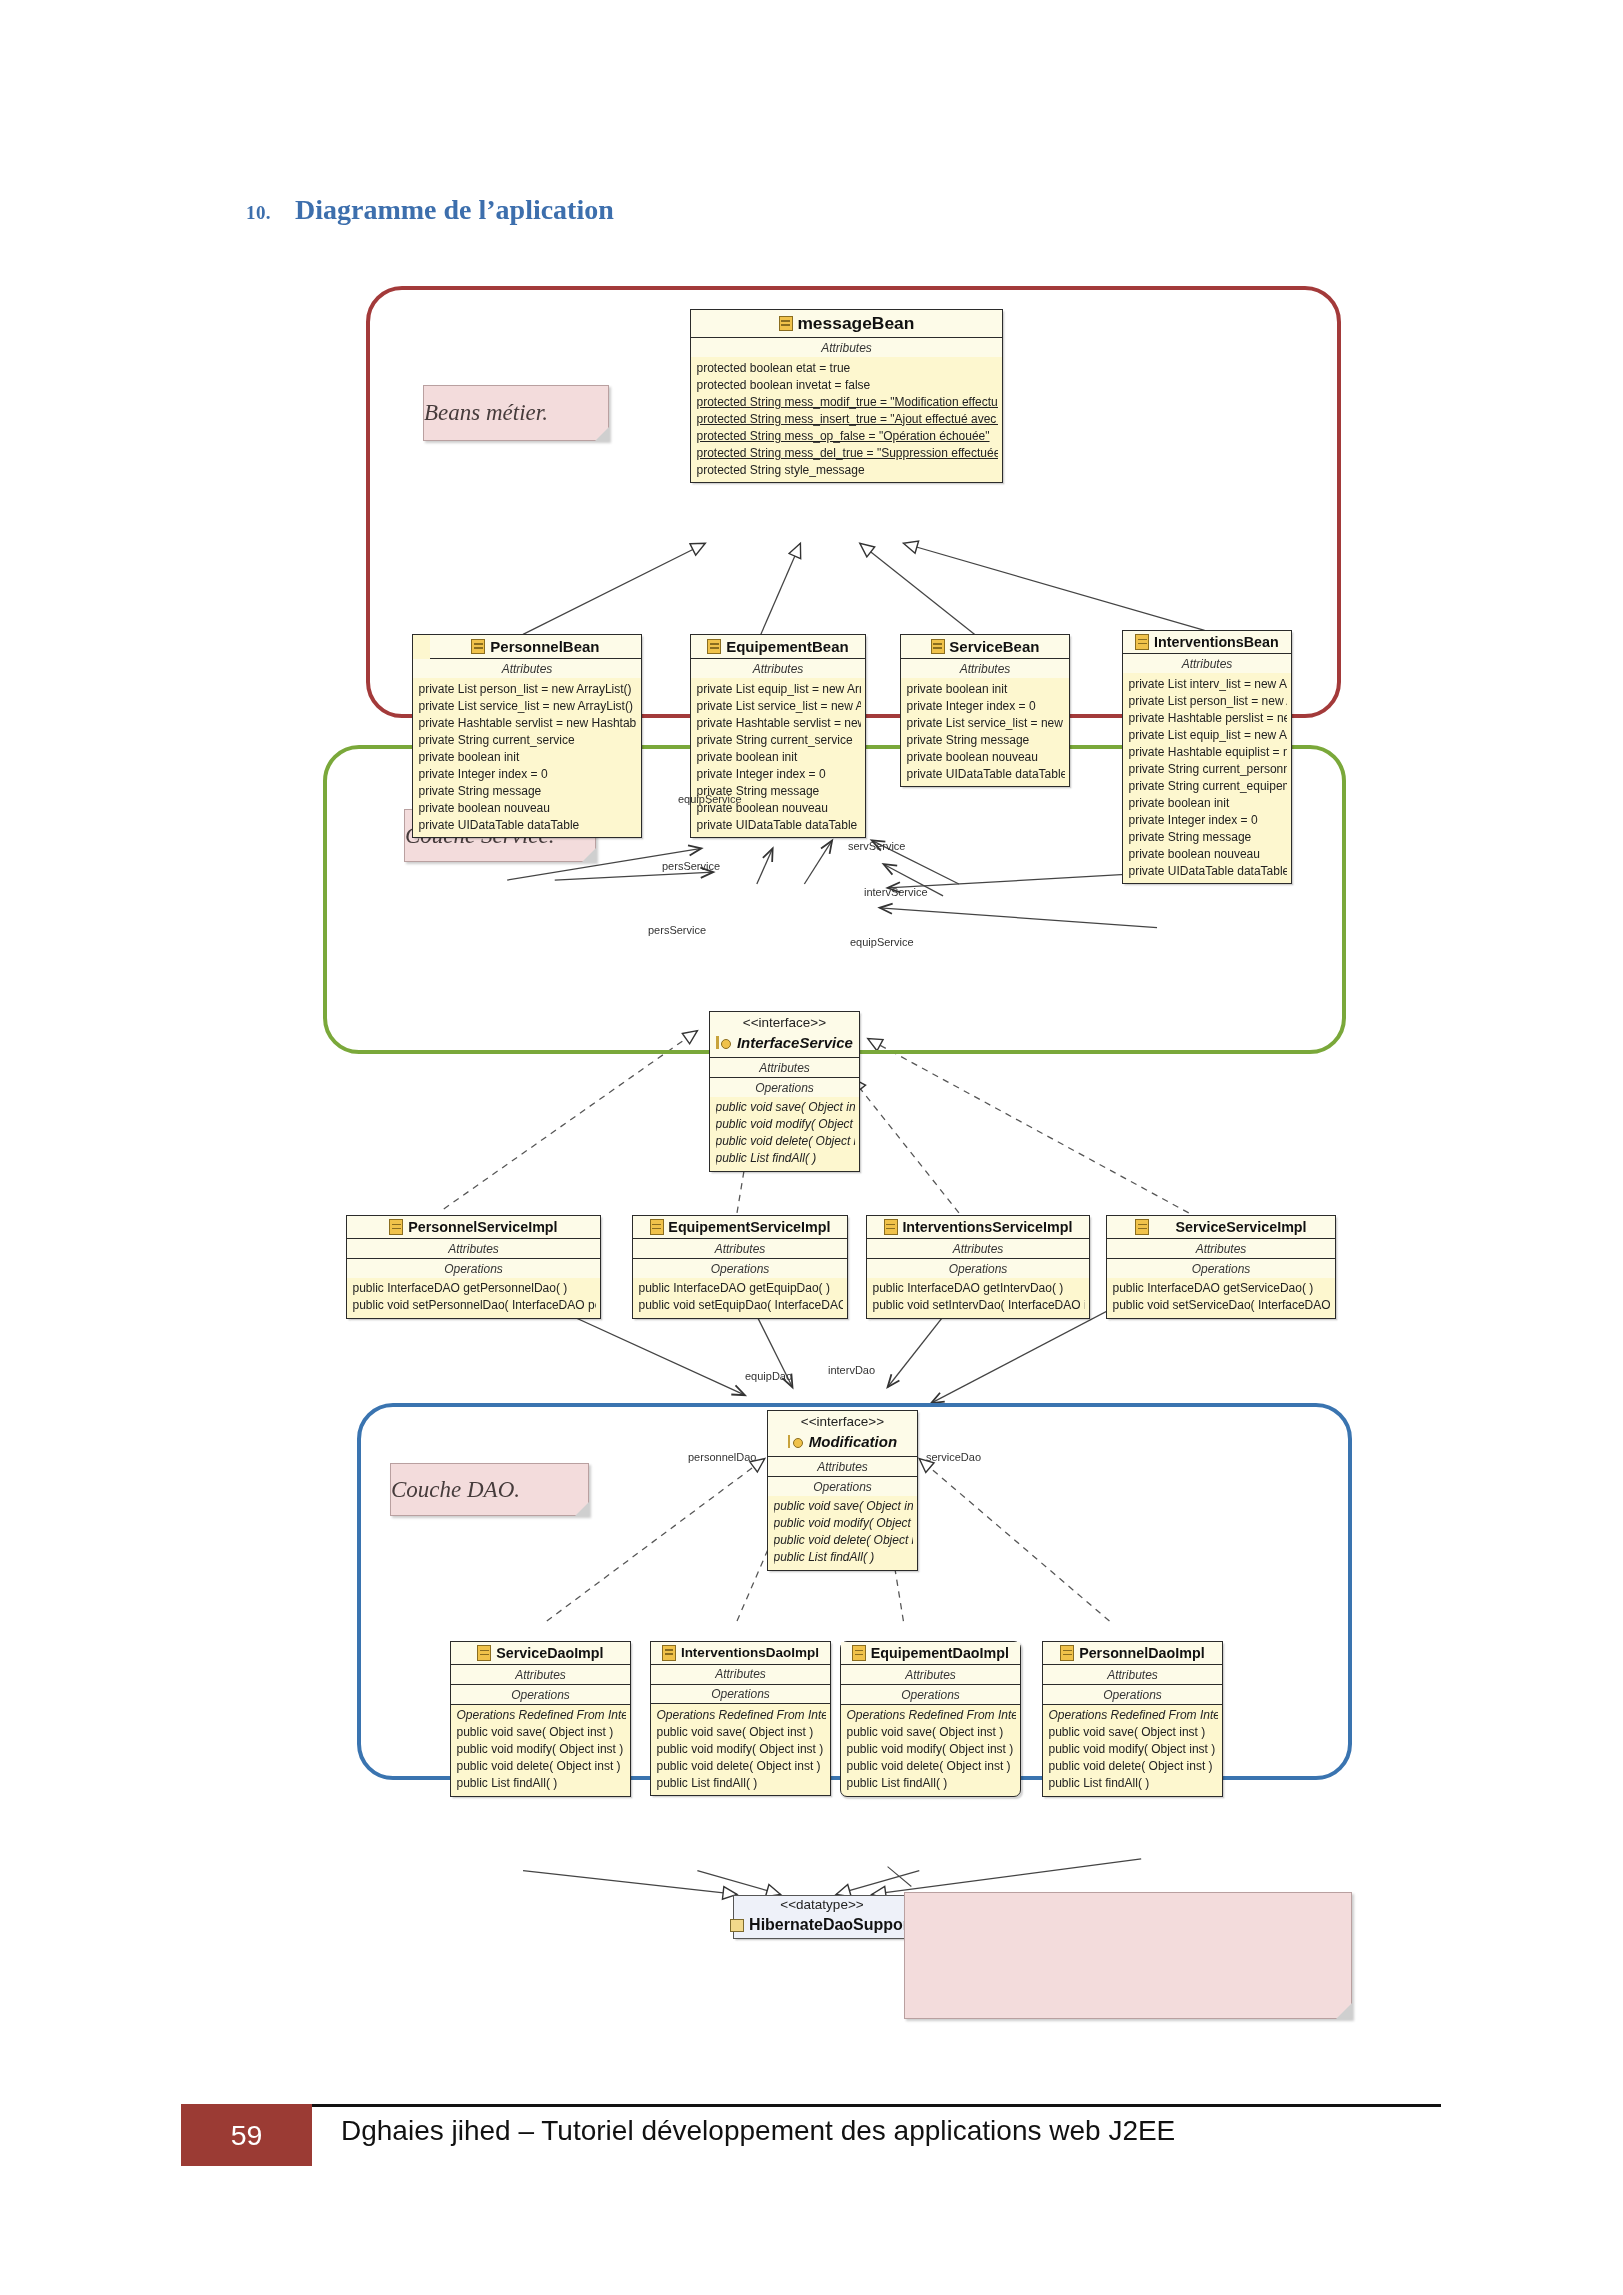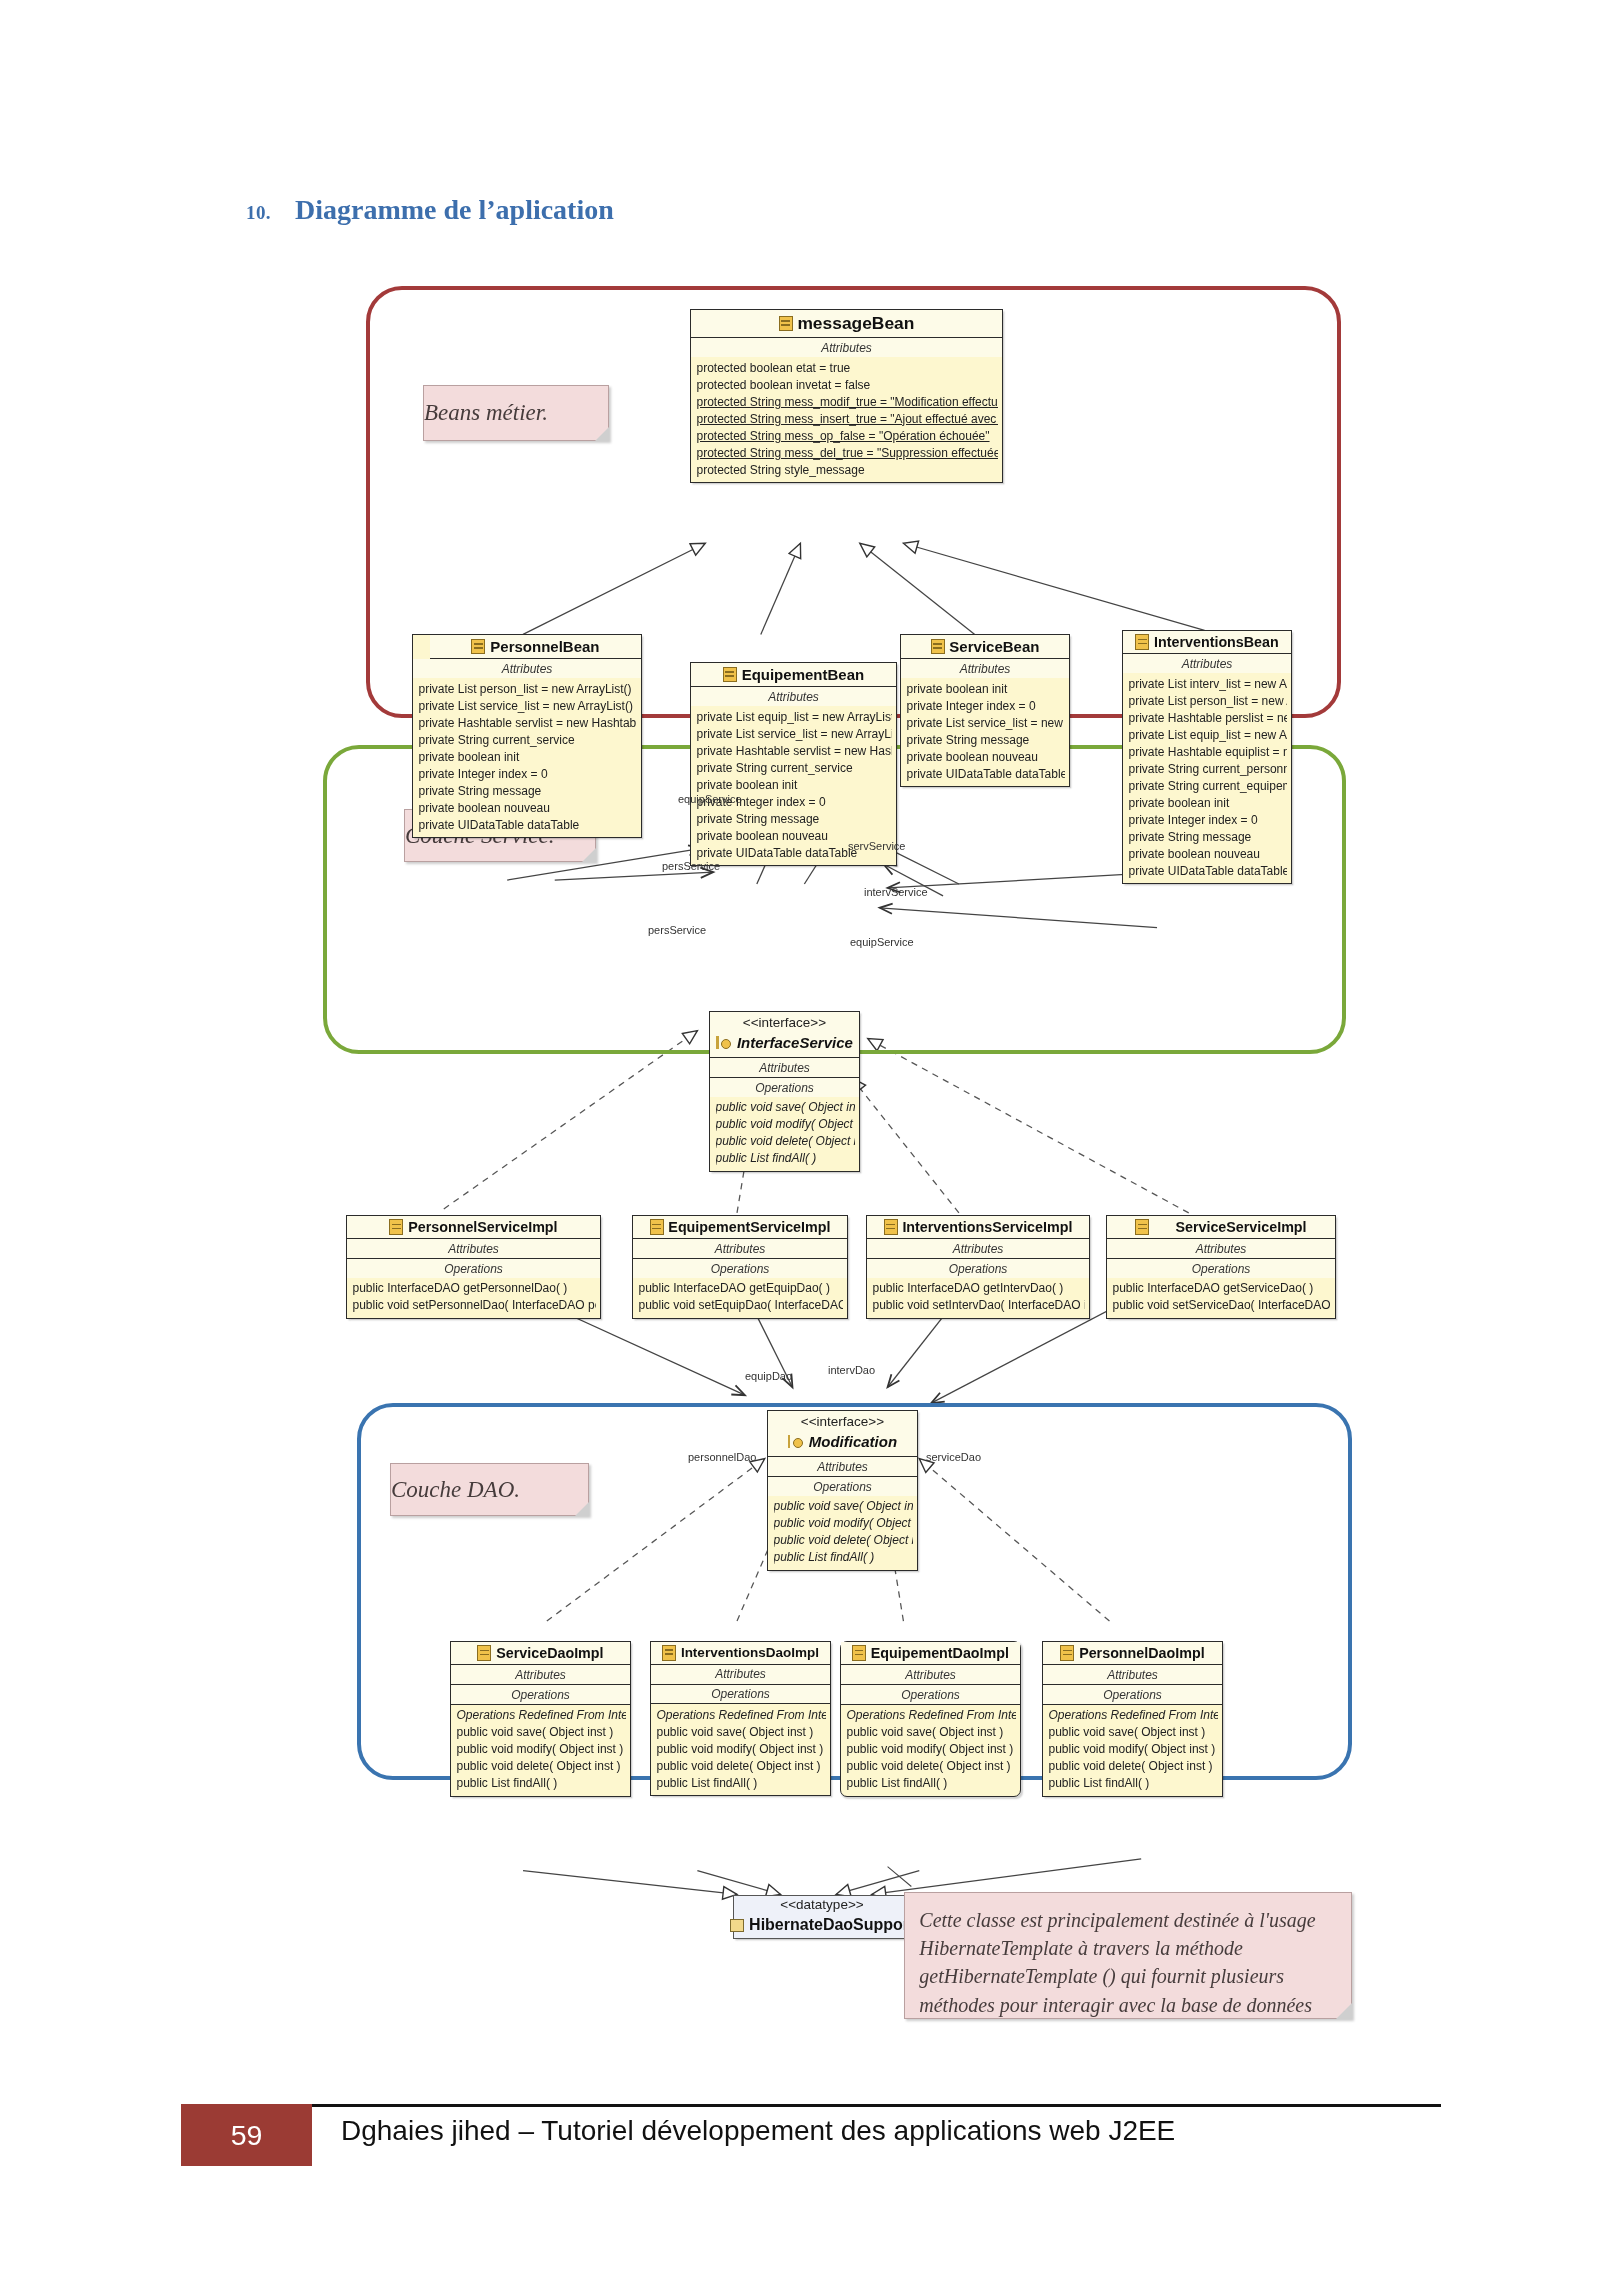--- a/index.html
+++ b/index.html
@@ -218,7 +218,7 @@
     </div>
   </div>
 
-  <div class="uml" style="left:690px;top:396px;width:207px;margin-top:28px;">
+  <div class="uml" style="left:690px;top:396px;width:176px;">
     <div class="hdr" style="font-size:15px;">
       <span class="cicon"></span>
       <span>EquipementBean</span>

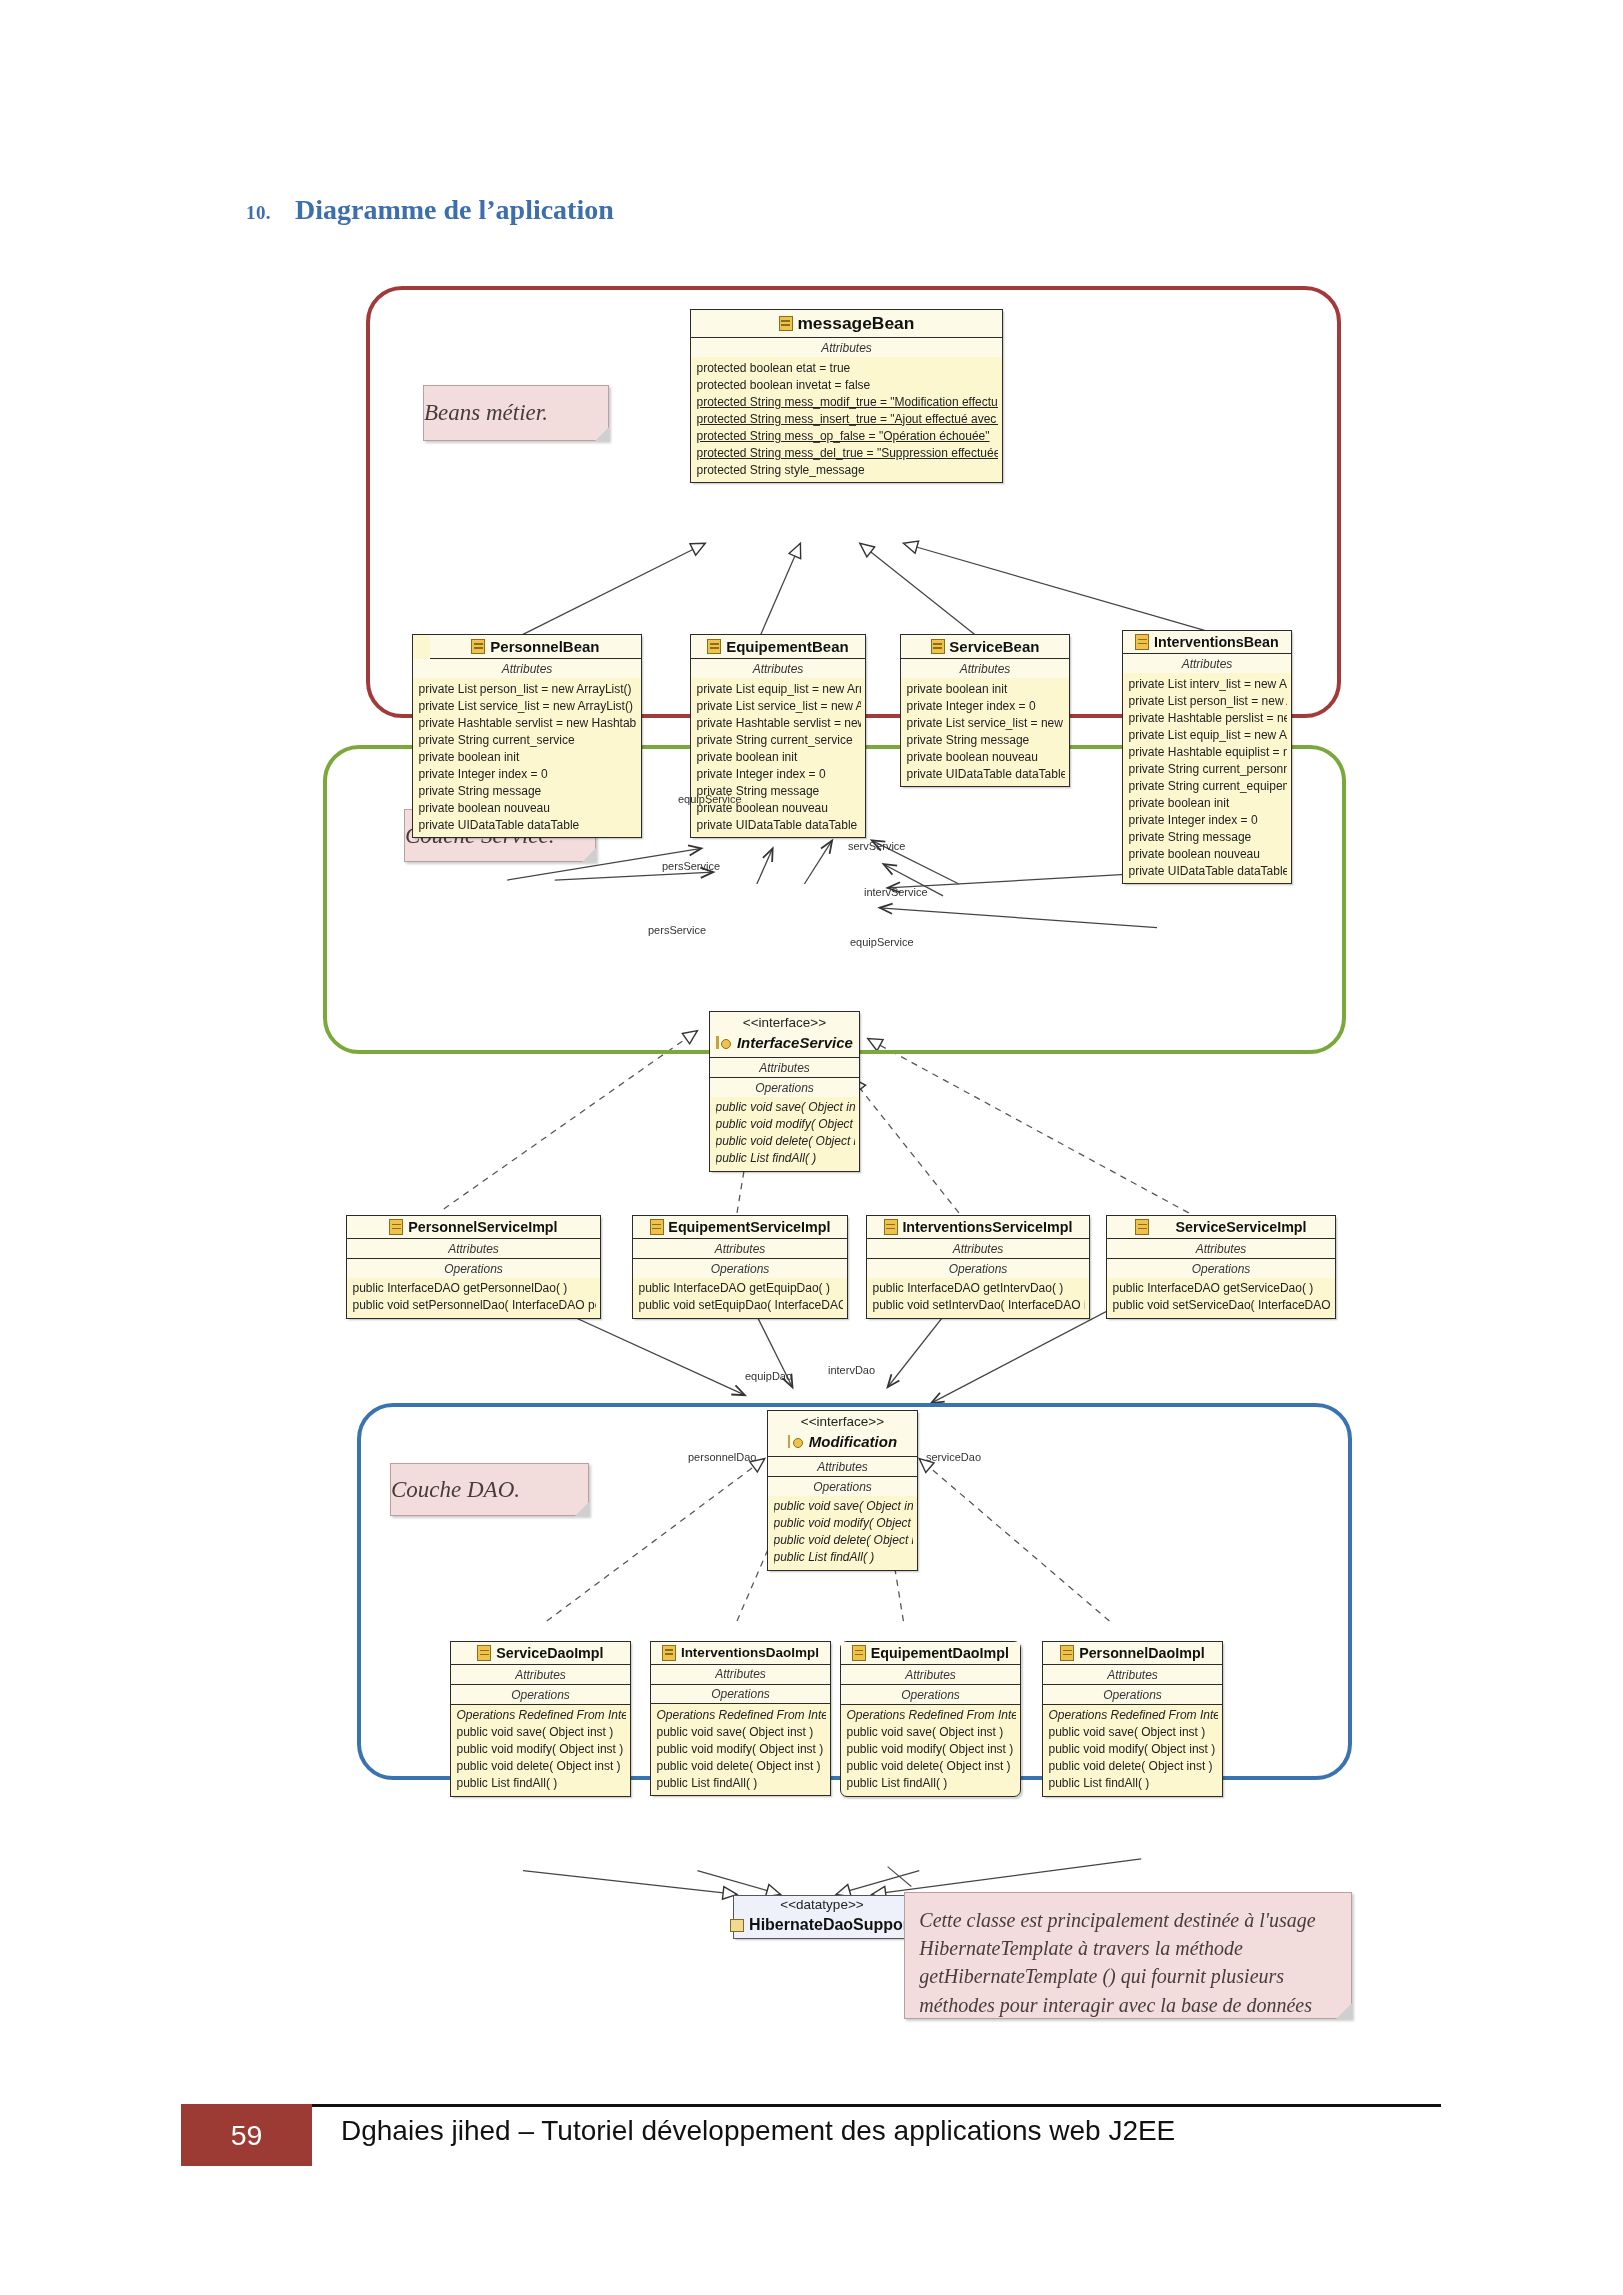--- a/index.html
+++ b/index.html
@@ -436,7 +436,6 @@
   </div>
 
   <div class="note-big">
-    <span>Cette classe est principalement destinée à l'usage HibernateTemplate à travers la méthode getHibernateTemplate () qui fournit plusieurs méthodes pour interagir avec la base de données</span>
     <span class="fold"></span>
   </div>
 

